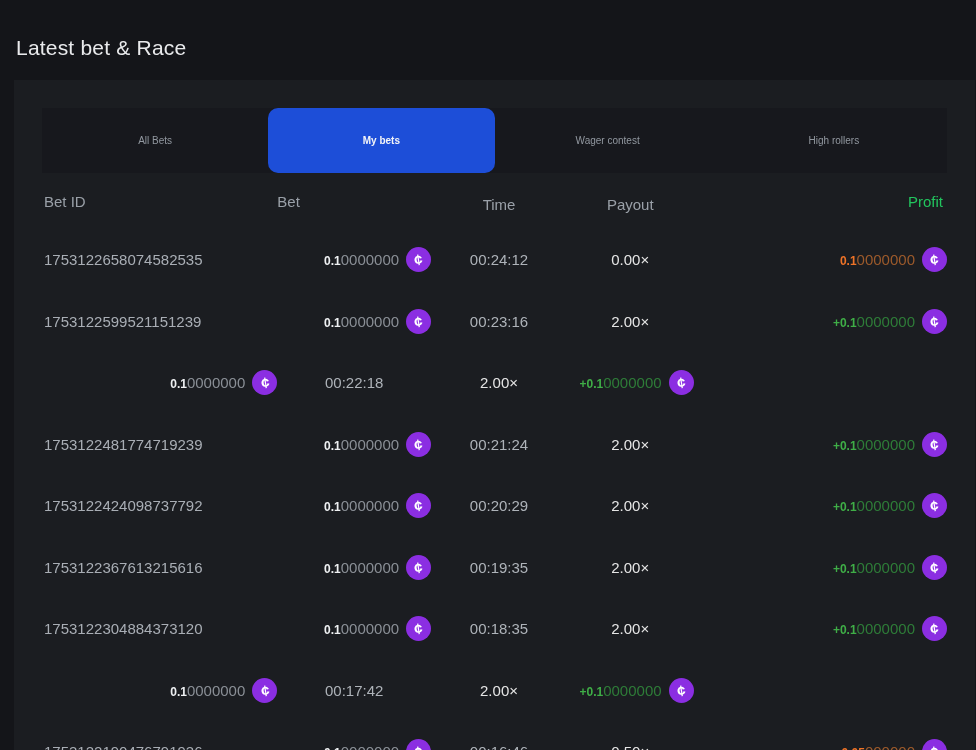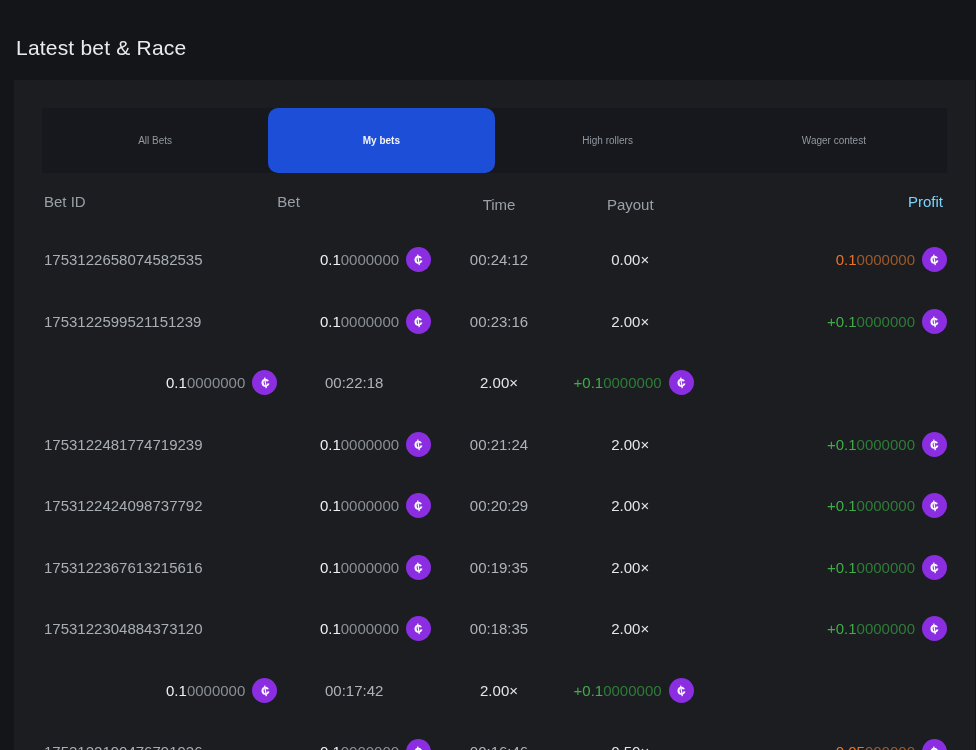--- a/index.html
+++ b/index.html
@@ -75,8 +75,8 @@
   <div class="tab-bar">
       <div class="tab">All Bets</div>
       <div class="tab active">My bets</div>
+      <div class="tab">Wager contest</div>
       <div class="tab">High rollers</div>
-      <div class="tab">Wager contest</div>
     </div>
   <div class="table">
     <div class="thead">

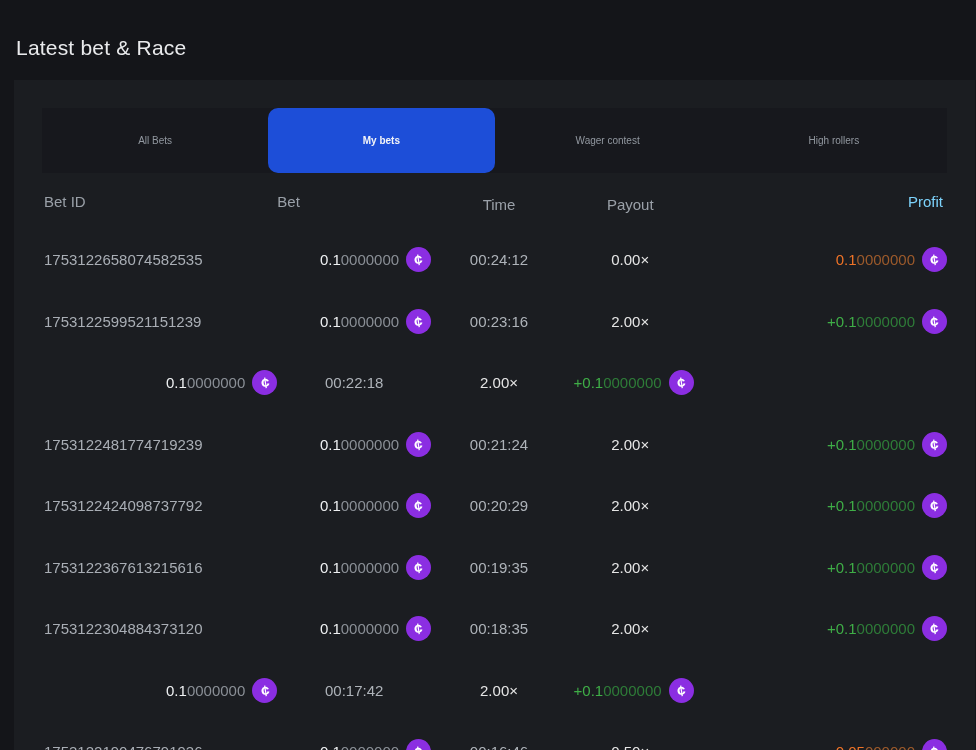--- a/index.html
+++ b/index.html
@@ -50,7 +50,7 @@
   .c-payout { text-align:center; color:#e5e5e5; }
   .th.c-time, .th.c-payout { color:#9aa0a8;margin-top:7px; }
   .c-profit { display:flex; justify-content:flex-end; align-items:center; }
-  .th.c-profit { display:block; text-align:right; padding-right:4px; color:#7dd3fc; }
+  .th.c-profit { display:block; text-align:right; padding-right:4px; color:#22c55e; }
   .amt b { font-weight:400; color:#eef0f2; font-size:15px; }
   .amt .zeros { color:#8a8f96; font-weight:400; }
   .c-profit.win .amt b { color:#3fae47;margin-top:48px; }

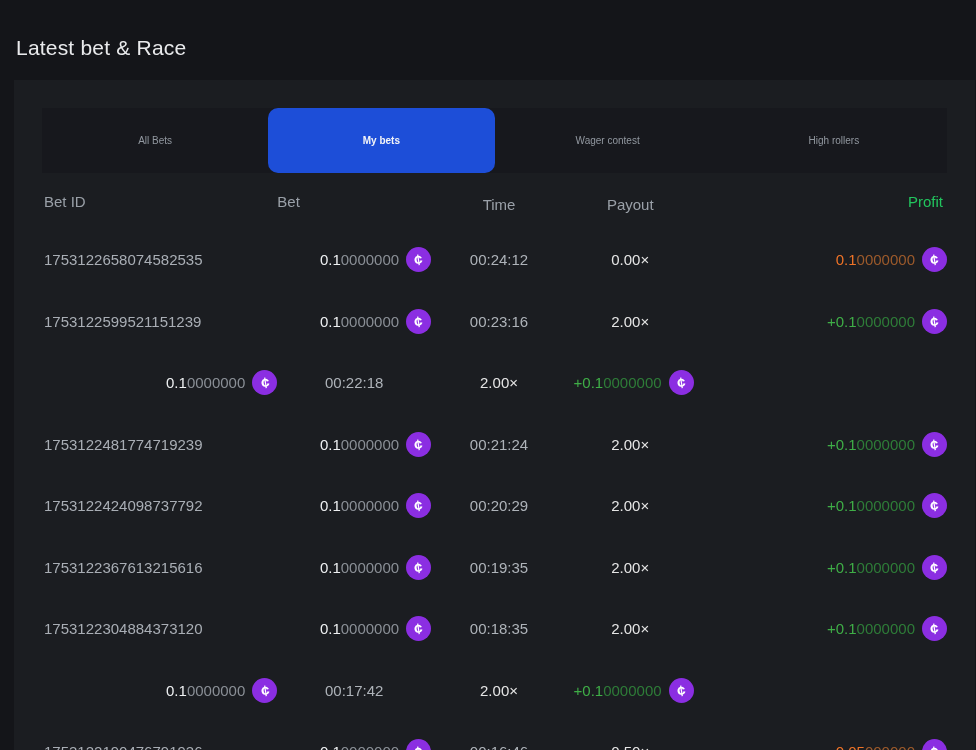--- a/index.html
+++ b/index.html
@@ -51,7 +51,7 @@
   .th.c-time, .th.c-payout { color:#9aa0a8;margin-top:7px; }
   .c-profit { display:flex; justify-content:flex-end; align-items:center; }
   .th.c-profit { display:block; text-align:right; padding-right:4px; color:#22c55e; }
-  .amt b { font-weight:400; color:#eef0f2; font-size:15px; }
+  .amt b { font-weight:700; color:#eef0f2; font-size:12px; }
   .amt .zeros { color:#8a8f96; font-weight:400; }
   .c-profit.win .amt b { color:#3fae47;margin-top:48px; }
   .c-profit.win .amt .zeros { color:#2e7c38; }

